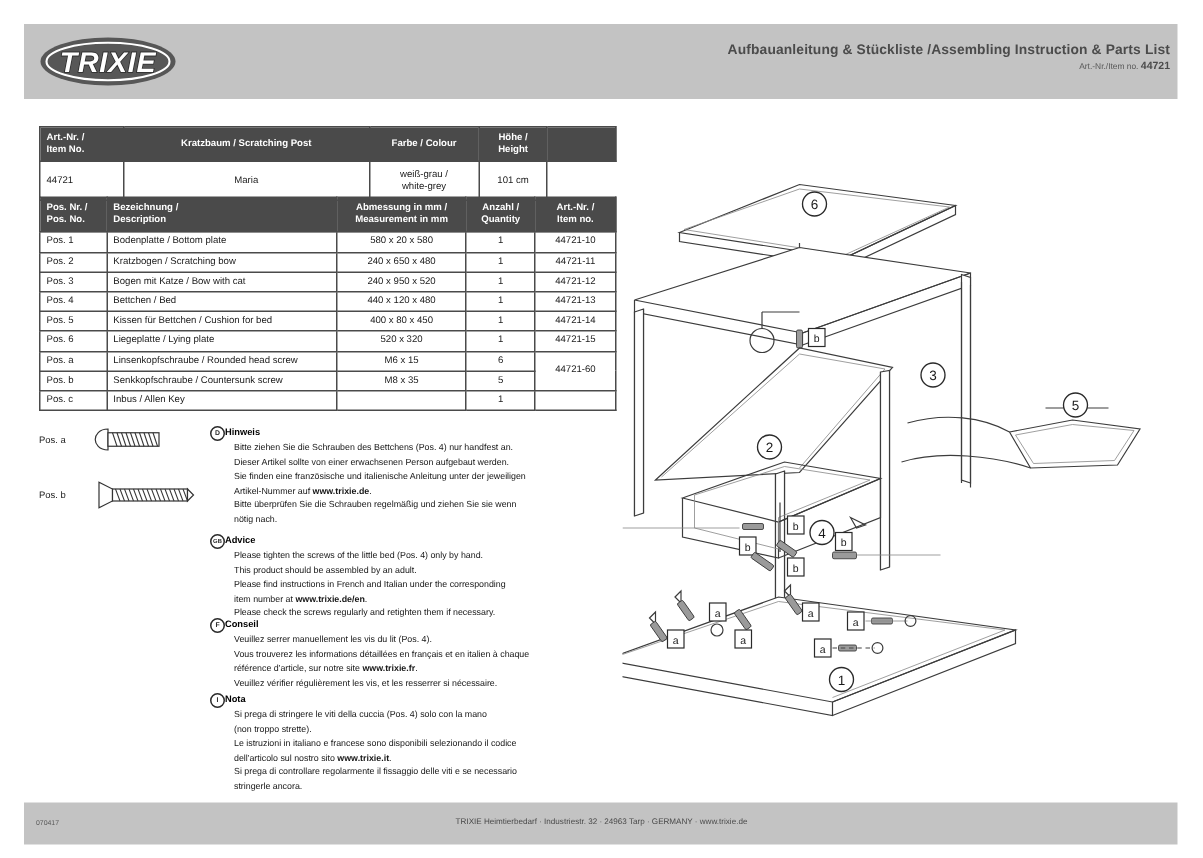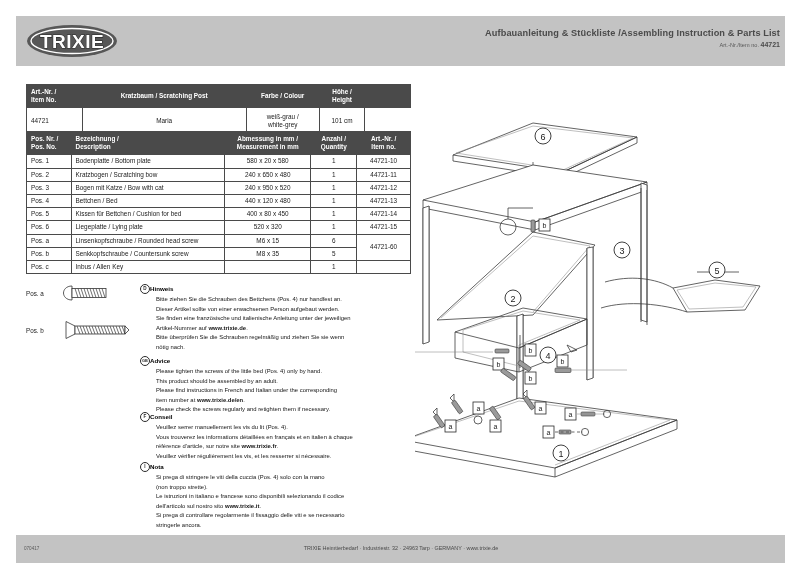--- a/index.html
+++ b/index.html
@@ -20,7 +20,7 @@
     background:#c3c3c3;
   }
   .logo-wrap{
-    position:absolute;left:24px;top:22px;width:96px;height:38px;
+    position:absolute;left:24px;top:22px;width:96px;height:38px;font-style:italic;
   }
   .header-title{
     position:absolute;right:22px;top:28px;

